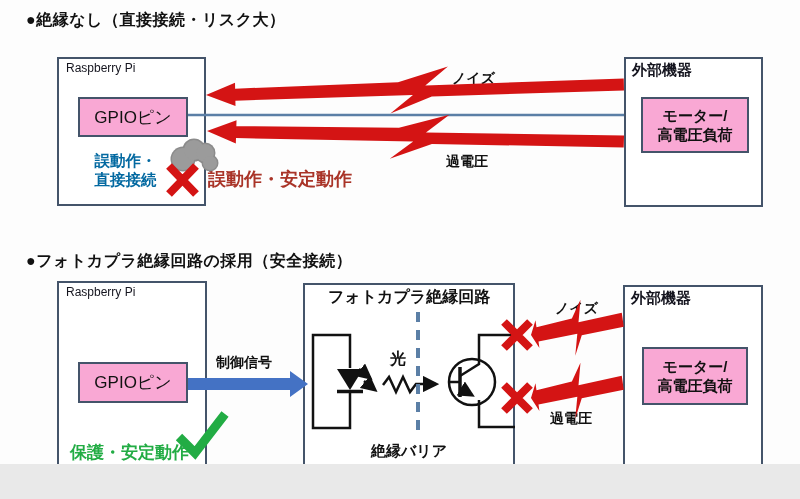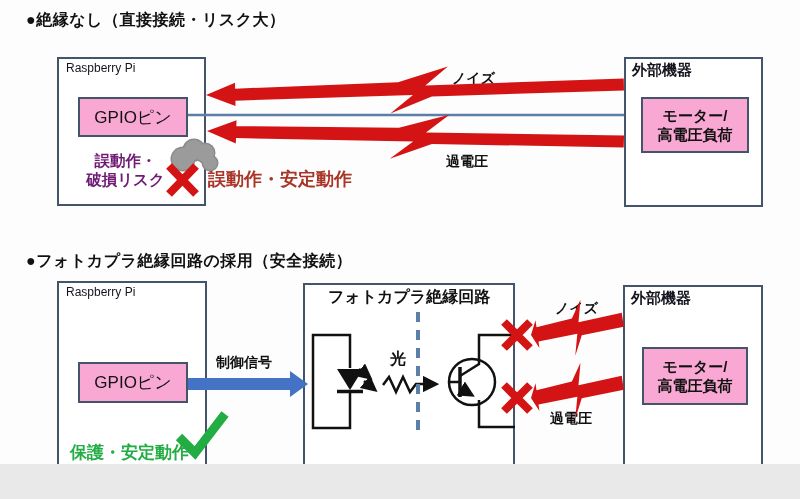--- a/index.html
+++ b/index.html
@@ -21,7 +21,7 @@
   .gpio{font-size:17px;font-weight:500;color:#111;}
   .load{font-size:15px;font-weight:700;line-height:1.3;color:#111;}
   .lbl{font-size:14px;font-weight:700;color:#111;}
-  .risk2{font-size:15.5px;font-weight:700;color:#701a75;line-height:1.25;text-align:center;white-space:nowrap;}
+  .risk2{font-size:15.5px;font-weight:700;color:#0369a1;line-height:1.25;text-align:center;white-space:nowrap;}
   .riskred{font-size:18px;font-weight:700;color:var(--darkred);}
   .safe{font-size:17px;font-weight:700;color:var(--green);}
   .ctitle{font-size:16px;font-weight:700;text-align:center;color:#111;}

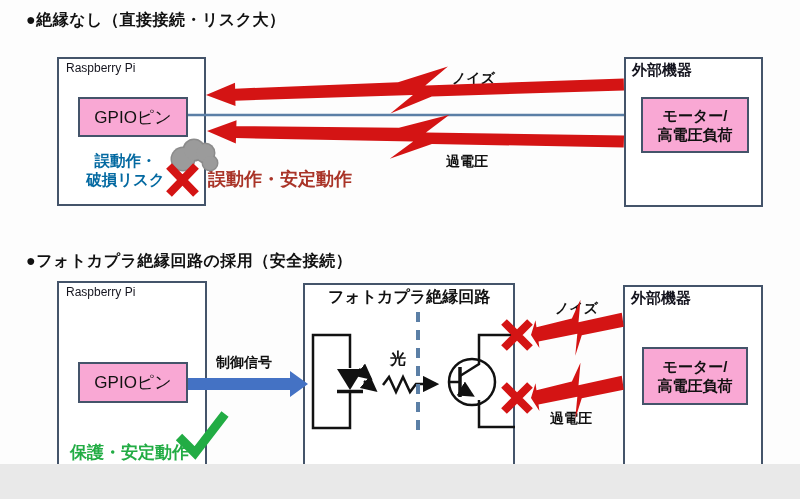--- a/index.html
+++ b/index.html
@@ -51,7 +51,7 @@
 
   <div class="abs risk2" style="left:78px;top:151px;width:95px;">
     <span>誤動作・</span><br>
-    <span>破損リスク</span>
+    <span>直接接続</span>
   </div>
   <div class="abs riskred" style="left:208px;top:167px;">誤動作・安定動作</div>
 

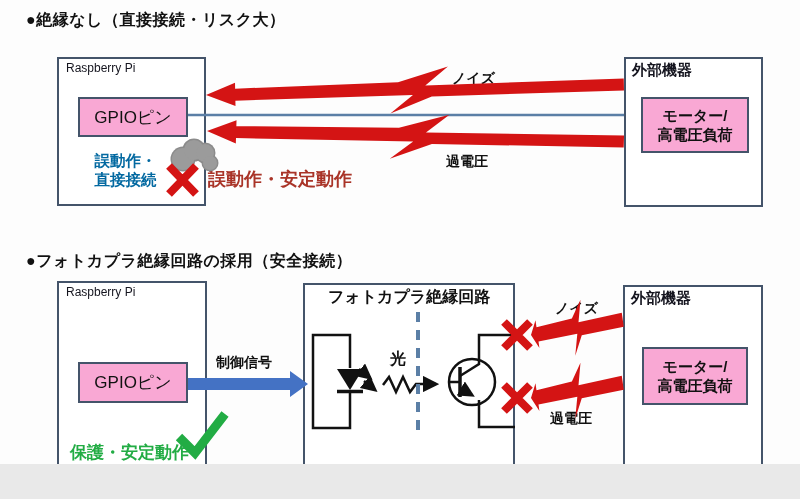--- a/index.html
+++ b/index.html
@@ -76,6 +76,7 @@
   <div class="box" style="left:303px;top:283px;width:212px;height:187px;"></div>
   <div class="abs ctitle" style="left:303px;top:287px;width:212px;">フォトカプラ絶縁回路</div>
   <div class="abs hikari" style="left:390px;top:349px;">光</div>
+  <div class="abs barrier-lbl" style="left:303px;top:442px;width:212px;">絶縁バリア</div>
 
   <div class="box" style="left:623px;top:285px;width:140px;height:185px;"></div>
   <div class="box-label abs jp" style="left:631px;top:289px;font-size:15px;">外部機器</div>

